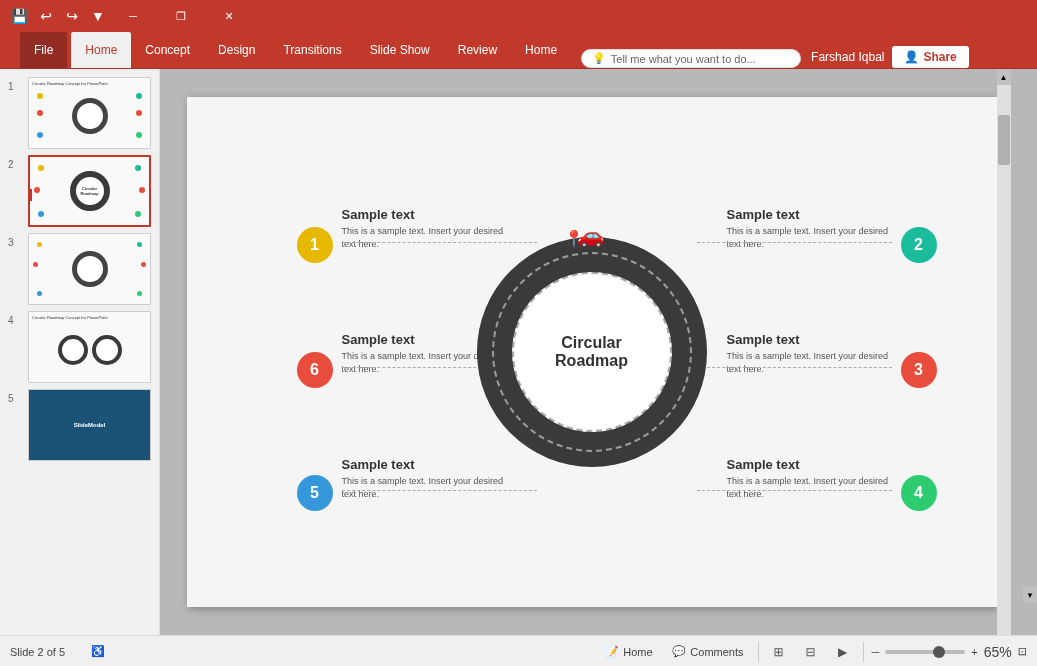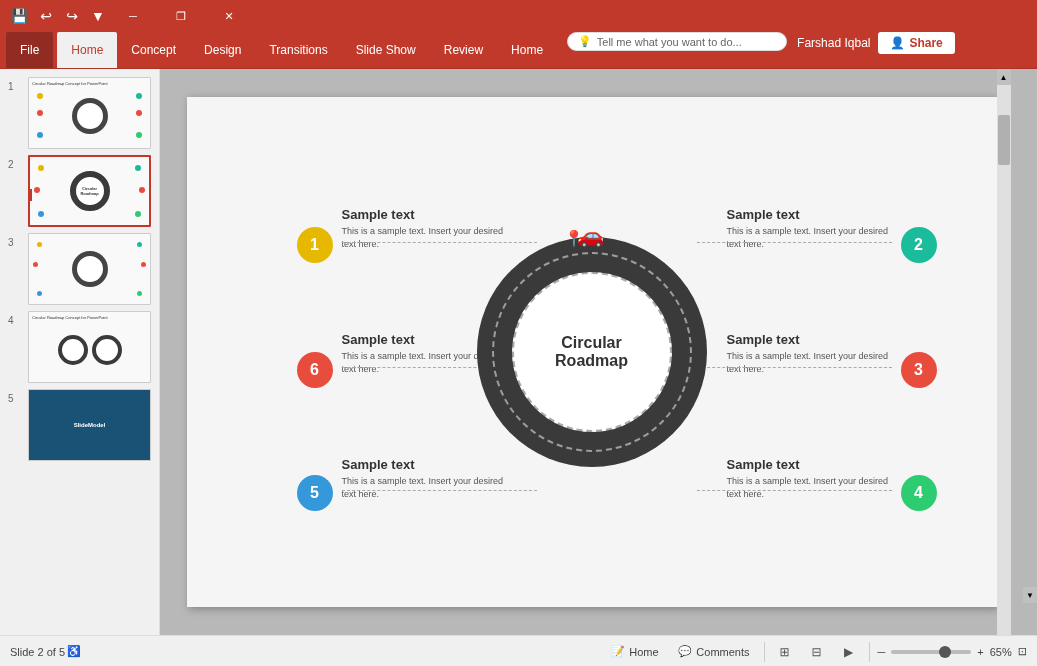--- a/index.html
+++ b/index.html
@@ -29,9 +29,9 @@
     }
     .ribbon-tabs {
       display: flex;
-      align-items: flex-start;
+      align-items: flex-end;
       height: 36px;
-      padding: 0 6px;
+      padding: 0 20px;
     }
     .ribbon-tab {
       padding: 0 14px;

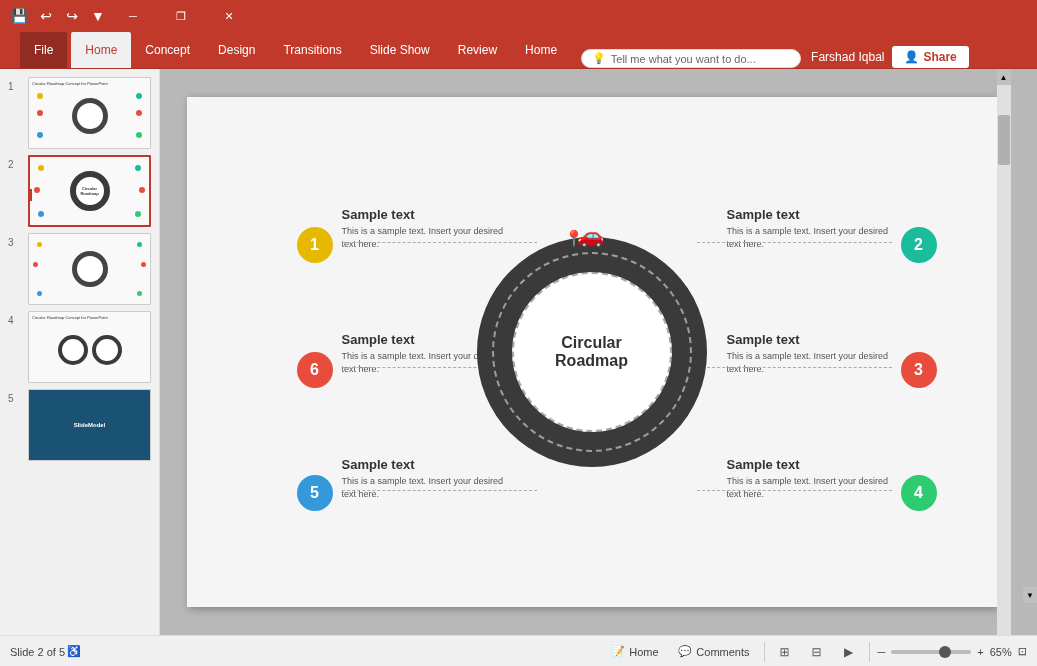--- a/index.html
+++ b/index.html
@@ -178,7 +178,7 @@
       padding: 0 10px;
       font-size: 11px;
       color: #444;
-      gap: 2px;
+      gap: 26px;
     }
     .status-right {
       margin-left: auto;

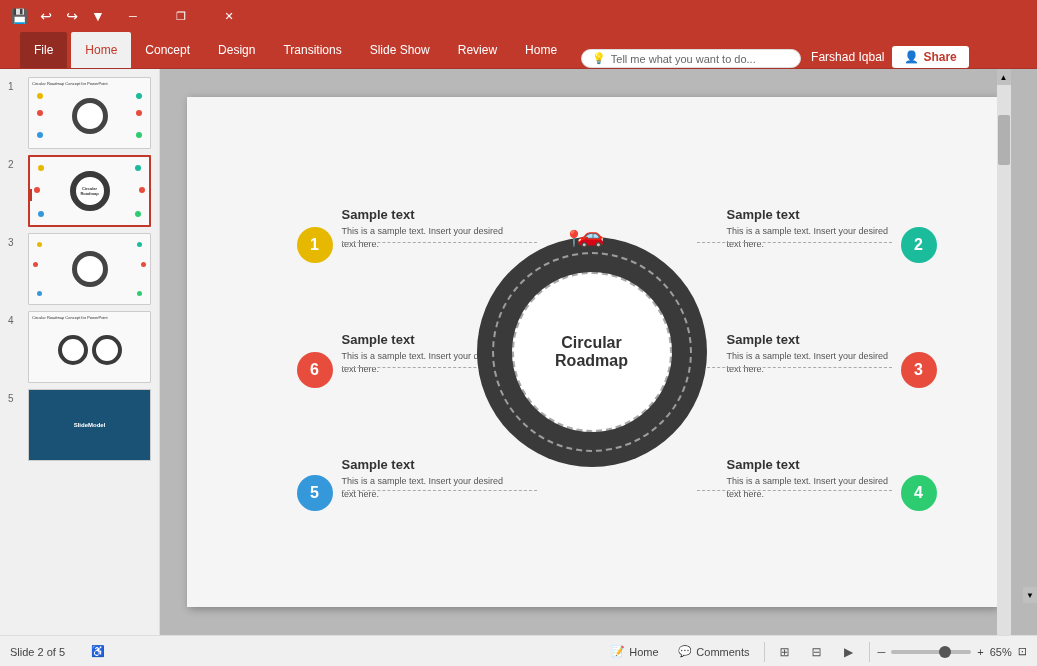--- a/index.html
+++ b/index.html
@@ -214,7 +214,7 @@
       left: 60%;
       cursor: pointer;
     }
-    .zoom-text { font-size: 11px; color: #444; }
+    .zoom-text { font-size: 14px; color: #444; }
 
     .notes-btn {
       display: flex;

